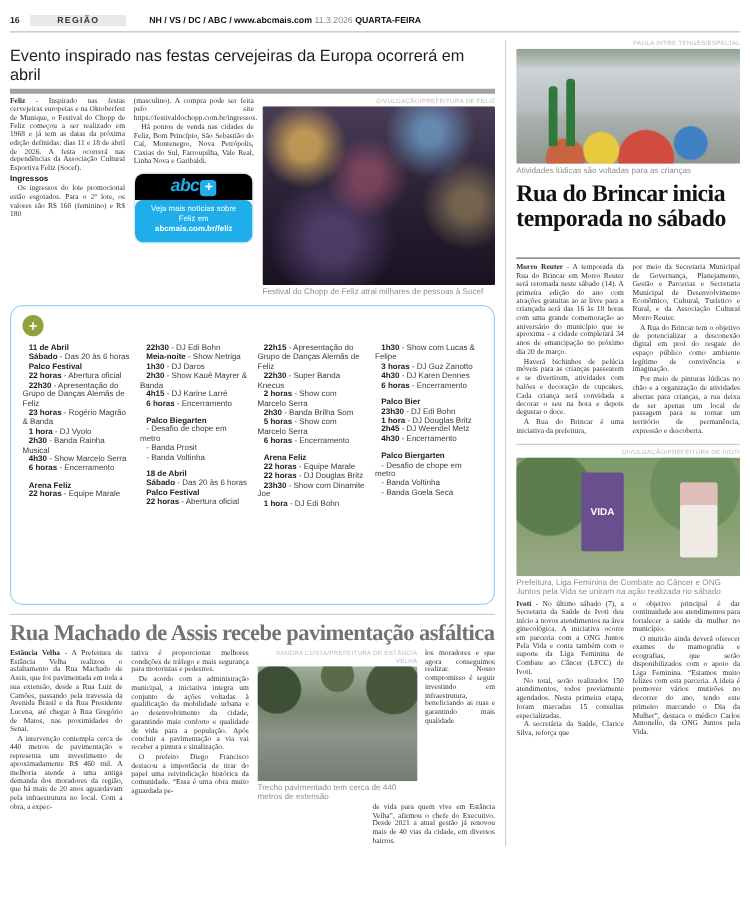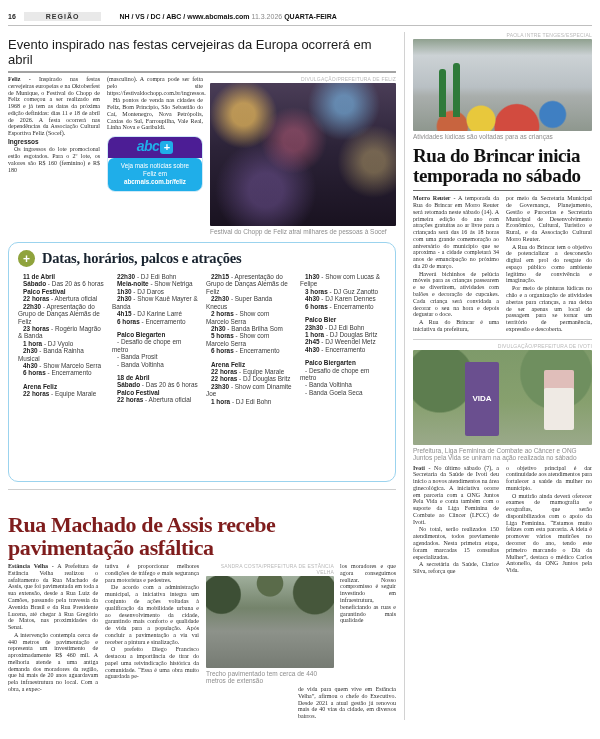--- a/index.html
+++ b/index.html
@@ -31,7 +31,7 @@
   }
   .subhead {
     font-family:"Liberation Sans", sans-serif; font-size:13px; color:#1c1c1c;
-    margin-top:5px; padding-bottom:4px; border-bottom:2px solid #a3a3a3;
+    margin-top:5px; padding-bottom:4px; border-bottom:4px solid #a3a3a3;
   }
   .lead-body { display:flex; gap:7px; margin-top:3px; }
   .tcol { font-size:6px; line-height:1.13; text-align:justify; }

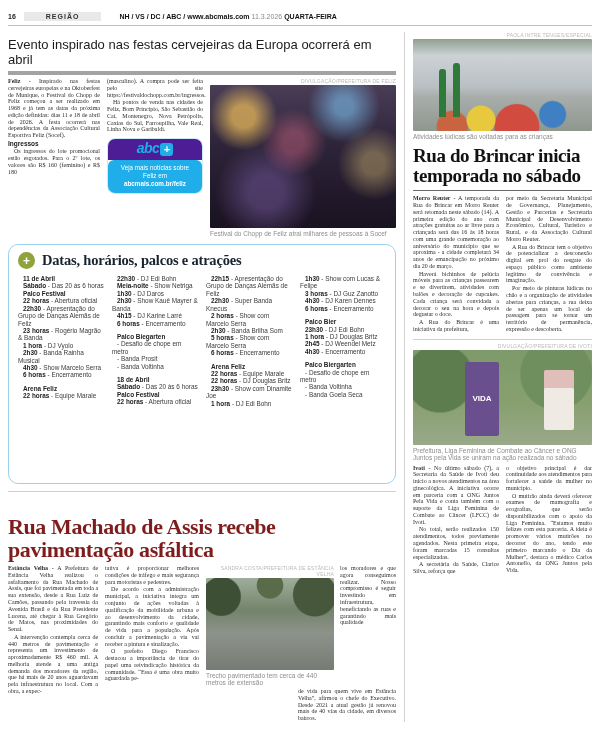--- a/index.html
+++ b/index.html
@@ -67,7 +67,7 @@
   
   .promo { margin-top:5px; border:1px solid #cfe9f7; border-radius:8px; overflow:hidden;
     font-family:"Liberation Sans", sans-serif; text-align:center; }
-  .promo-top { background:#4c1d95; padding:2px 0 3px; color:#1FAEE9; font-weight:bold;
+  .promo-top { background:#000000; padding:2px 0 3px; color:#1FAEE9; font-weight:bold;
     font-size:14px; font-style:italic; letter-spacing:-0.5px; }
   .promo-plus { display:inline-block; background:#1FAEE9; color:#fff; border-radius:3px;
     width:13px; height:13px; line-height:13px; font-style:normal; font-size:11px; margin-left:1px; }

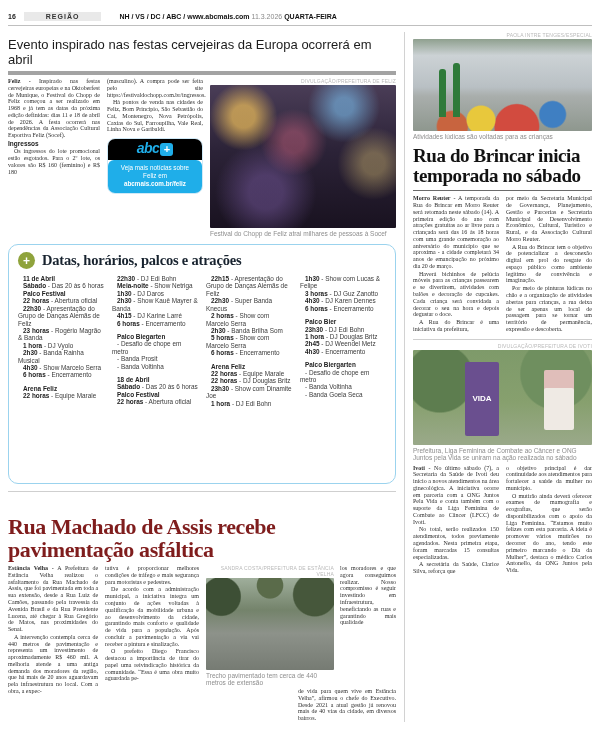--- a/index.html
+++ b/index.html
@@ -137,7 +137,7 @@
     background:#efeae4; border-radius:2px;
     box-shadow:inset 0 18px 0 rgba(180,60,60,.25); }
   h2.brincar-hl { font-size:19px; font-weight:700; color:#121212; line-height:1.06;
-    letter-spacing:-0.4px; margin-top:6px; padding-bottom:4px; border-bottom:1px solid #6b6b6b; }
+    letter-spacing:-0.4px; margin-top:6px; padding-bottom:20px; border-bottom:1px solid #6b6b6b; }
   h2.parceria-hl { font-size:15.5px; font-weight:700; color:#121212; line-height:1.08;
     letter-spacing:-0.3px; margin-top:5px; }
   .two-cols { display:flex; gap:7px; margin-top:4px; }

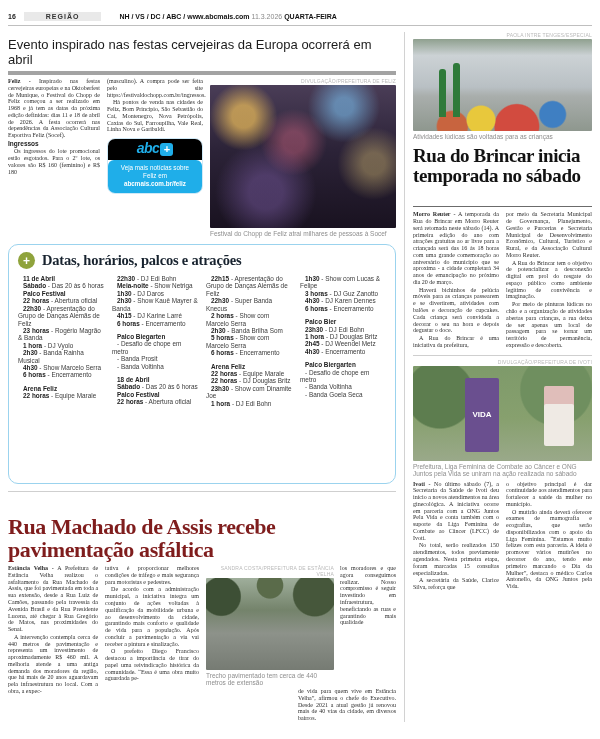--- a/index.html
+++ b/index.html
@@ -197,7 +197,6 @@
       <section class="schbox">
         <div class="schbox-hd">
           <span class="plus-badge">+</span>
-          <span class="schbox-title">Datas, horários, palcos e atrações</span>
         </div>
         <div class="sch-cols">
           <div class="sch-col">

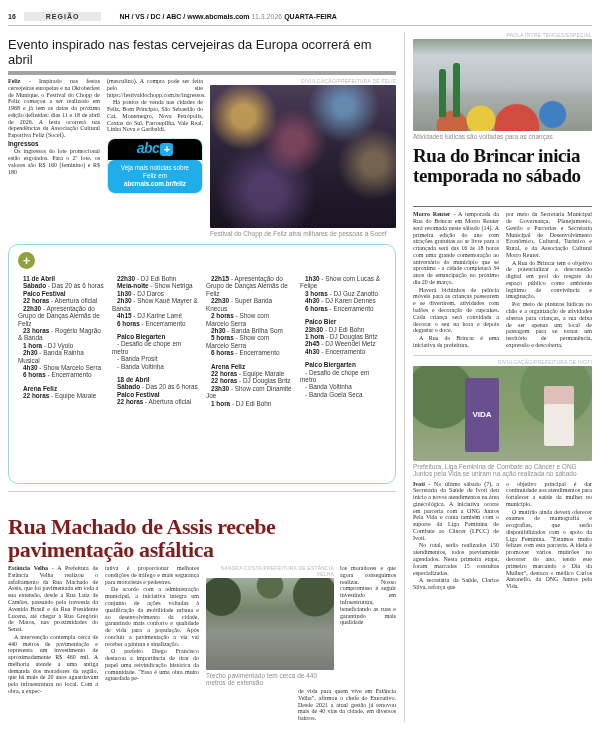--- a/index.html
+++ b/index.html
@@ -129,7 +129,7 @@
       radial-gradient(circle at 80% 25%, #6f8f5f 0 22%, transparent 23%),
       linear-gradient(180deg,#7e9a6a 0%, #87a06e 55%, #9aa98a 100%);
   }
-  .banner-purple { position:absolute; left:52px; top:12px; width:34px; height:74px;
+  .banner-purple { position:absolute; left:52px; top:12px; width:34px; height:63px;
     background:#6a4f8f; border-radius:2px; color:#fff;
     font-family:"Liberation Sans", sans-serif; font-size:8px; font-weight:bold;
     display:flex; align-items:center; justify-content:center; }

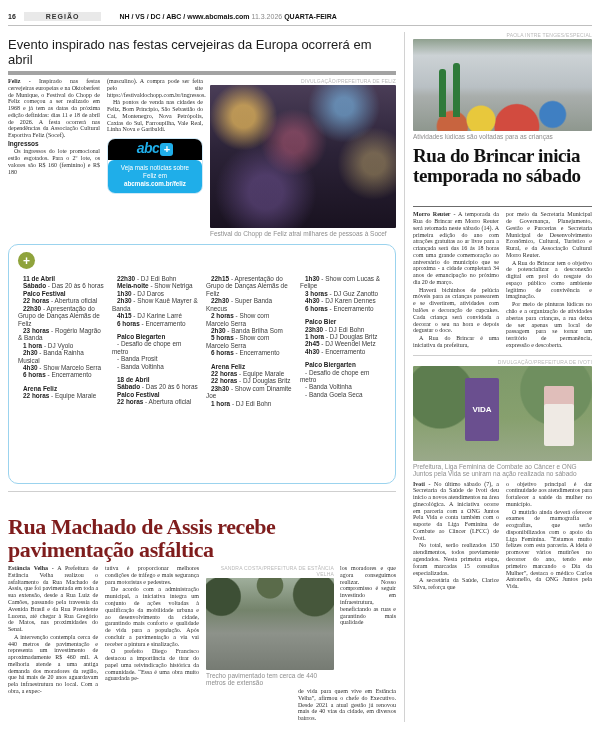--- a/index.html
+++ b/index.html
@@ -95,8 +95,8 @@
   .sch-line.gap { height:6px; }
   
   .rule { border-top:1px solid #cfcfcf; margin-top:7px; }
-  h2.pav-hl { font-size:22px; font-weight:700; color:#7f1d1d; letter-spacing:-0.4px;
-    line-height:1.05; margin-top:23px; }
+  h2.pav-hl { font-size:18px; font-weight:700; color:#737373; letter-spacing:-0.4px;
+    line-height:1.05; margin-top:5px; }
   .pav-body { display:flex; gap:7px; margin-top:4px; }
   .pav-right { flex:1; display:flex; flex-direction:column; }
   .pav-top { display:flex; gap:6px; }

